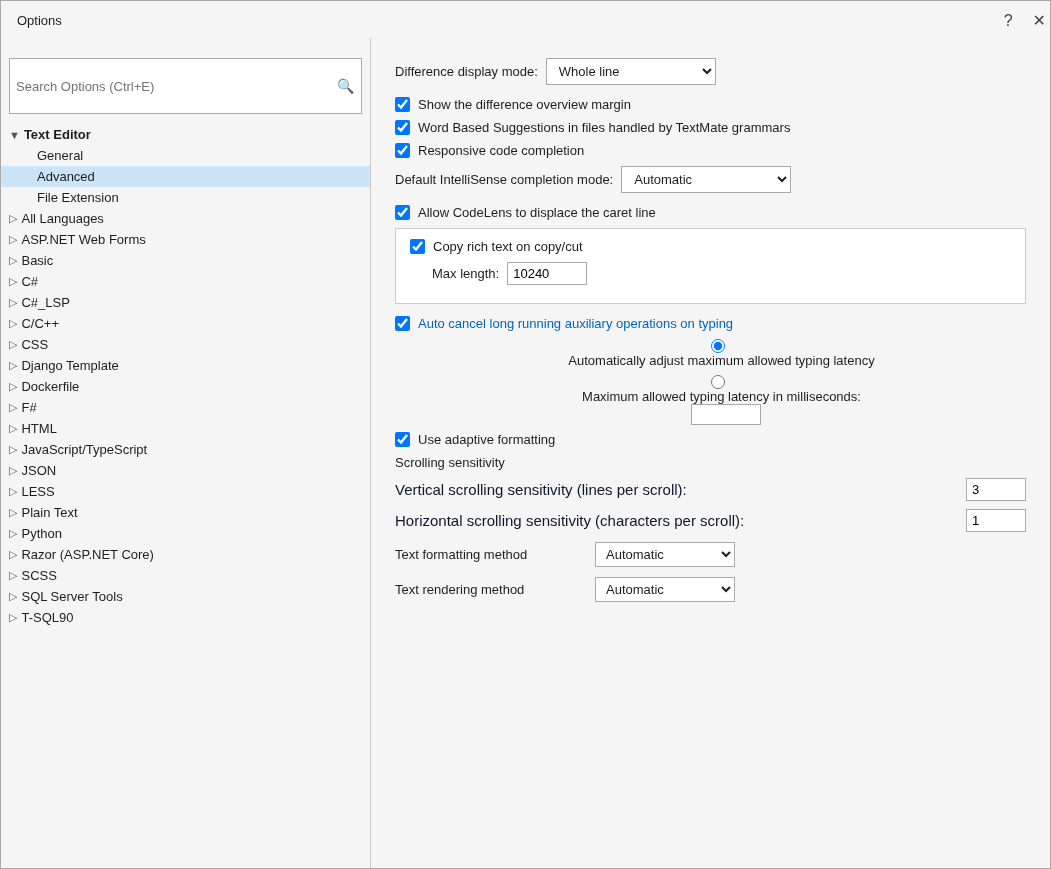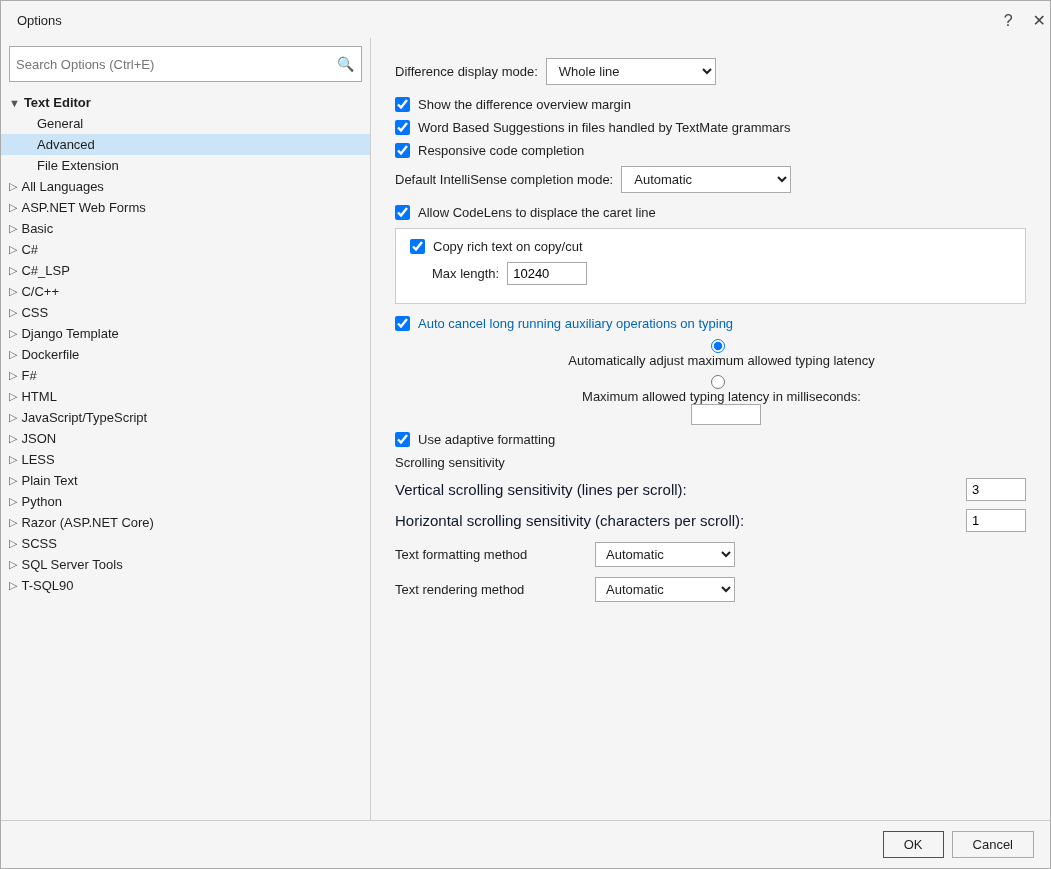--- a/index.html
+++ b/index.html
@@ -63,12 +63,12 @@
       padding-top: 8px;
     }
     .search-box {
-      margin: 0 8px 8px 8px;
-      display: flex;
-      align-items: center;
-      border: 1px solid #aaa;
-      background: white;
-      padding: 9px 6px;
+      margin: 12px 8px 8px 8px;
+      display: flex;
+      align-items: center;
+      border: 1px solid #aaa;
+      background: white;
+      padding: 19px 6px;
     }
     .search-input {
       border: none;

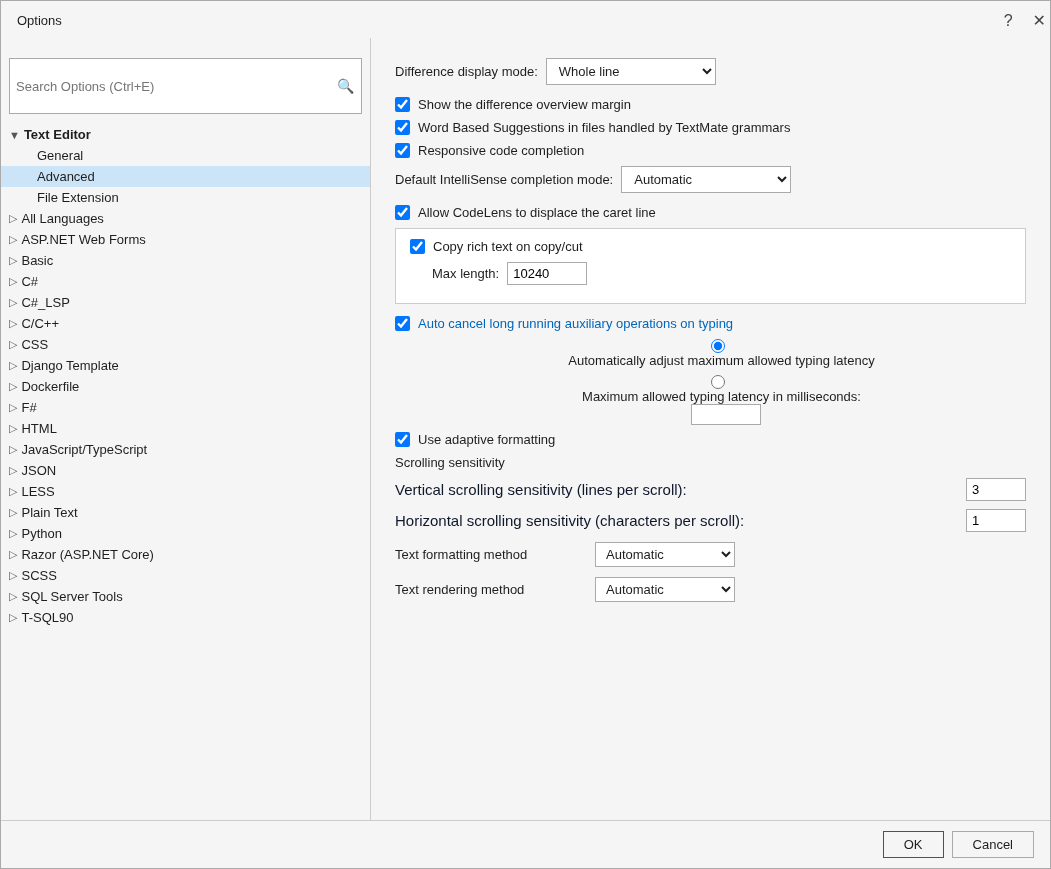--- a/index.html
+++ b/index.html
@@ -480,10 +480,6 @@
     </div>
   </div>
 
-  <div class="dialog-footer">
-    <button class="footer-btn primary">OK</button>
-    <button class="footer-btn">Cancel</button>
-  </div>
 </div>
 
 </body></html>

